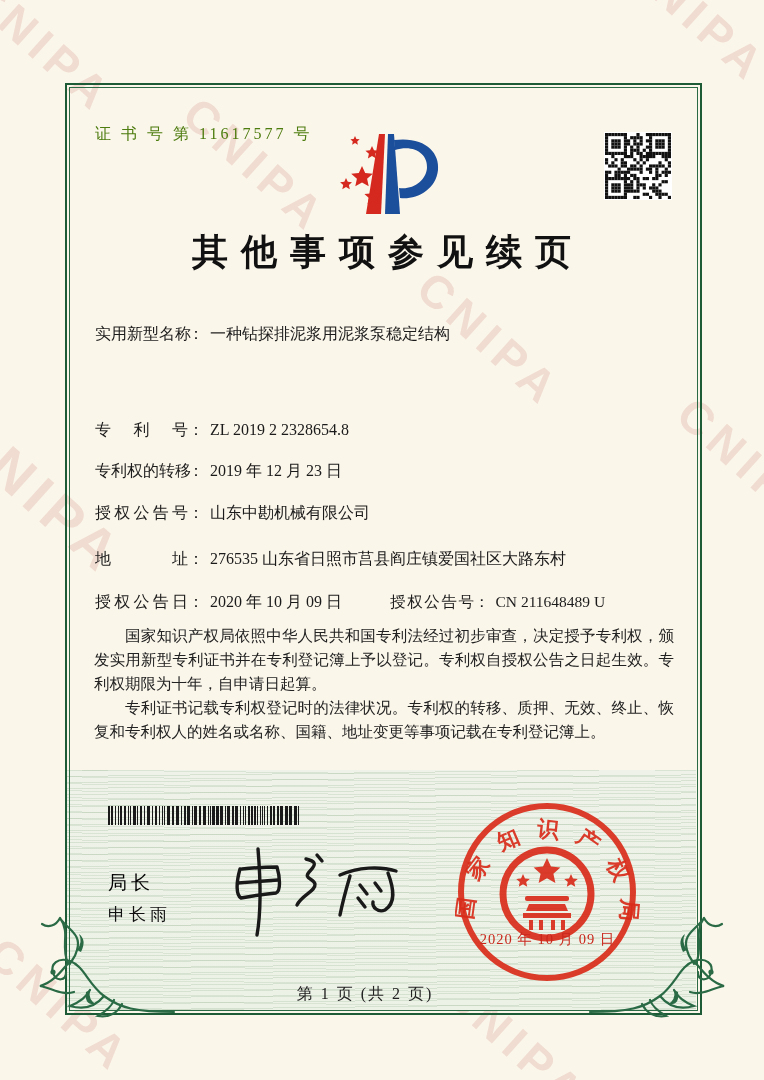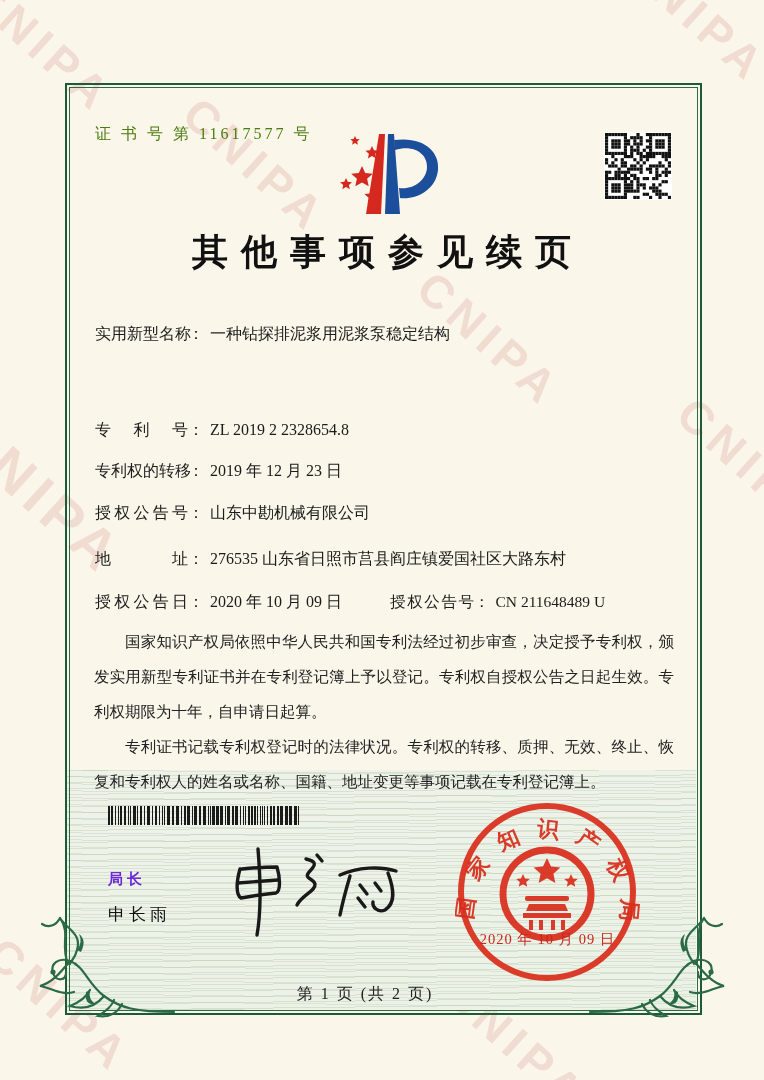--- a/index.html
+++ b/index.html
@@ -39,7 +39,7 @@
 
   
   .body-text{position:absolute;left:94px;top:624px;width:580px;font-size:15.5px;
-             line-height:35px;color:#222;text-align:justify;}
+             line-height:24px;color:#222;text-align:justify;}
   .body-text p{margin:0;text-indent:2em;}
 
   

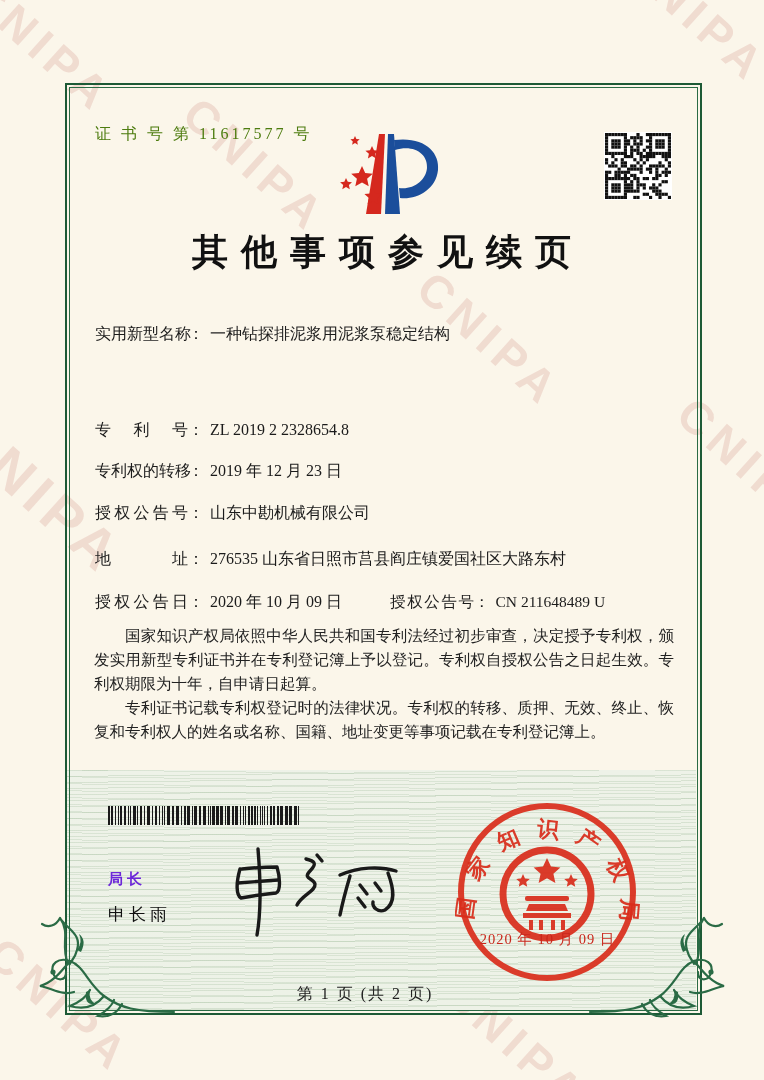--- a/index.html
+++ b/index.html
@@ -50,8 +50,8 @@
           linear-gradient(#eef2e8,#edf2e7);}
 
   .barcode{position:absolute;left:108px;top:806px;}
-  .officer-title{position:absolute;left:108px;top:870px;font-size:15px;color:#6d28d9;
-                 font-family:"Liberation Sans","DejaVu Sans",sans-serif;letter-spacing:4px;font-weight:bold;}
+  .officer-title{position:absolute;left:108px;top:870px;font-size:19px;color:#000000;
+                 font-family:"Liberation Sans","DejaVu Sans",sans-serif;letter-spacing:4px;}
   .officer-name{position:absolute;left:108px;top:903px;font-size:17px;color:#111;
                 font-family:"Liberation Sans","DejaVu Sans",sans-serif;letter-spacing:4px;}
   .signature{position:absolute;left:222px;top:833px;}

